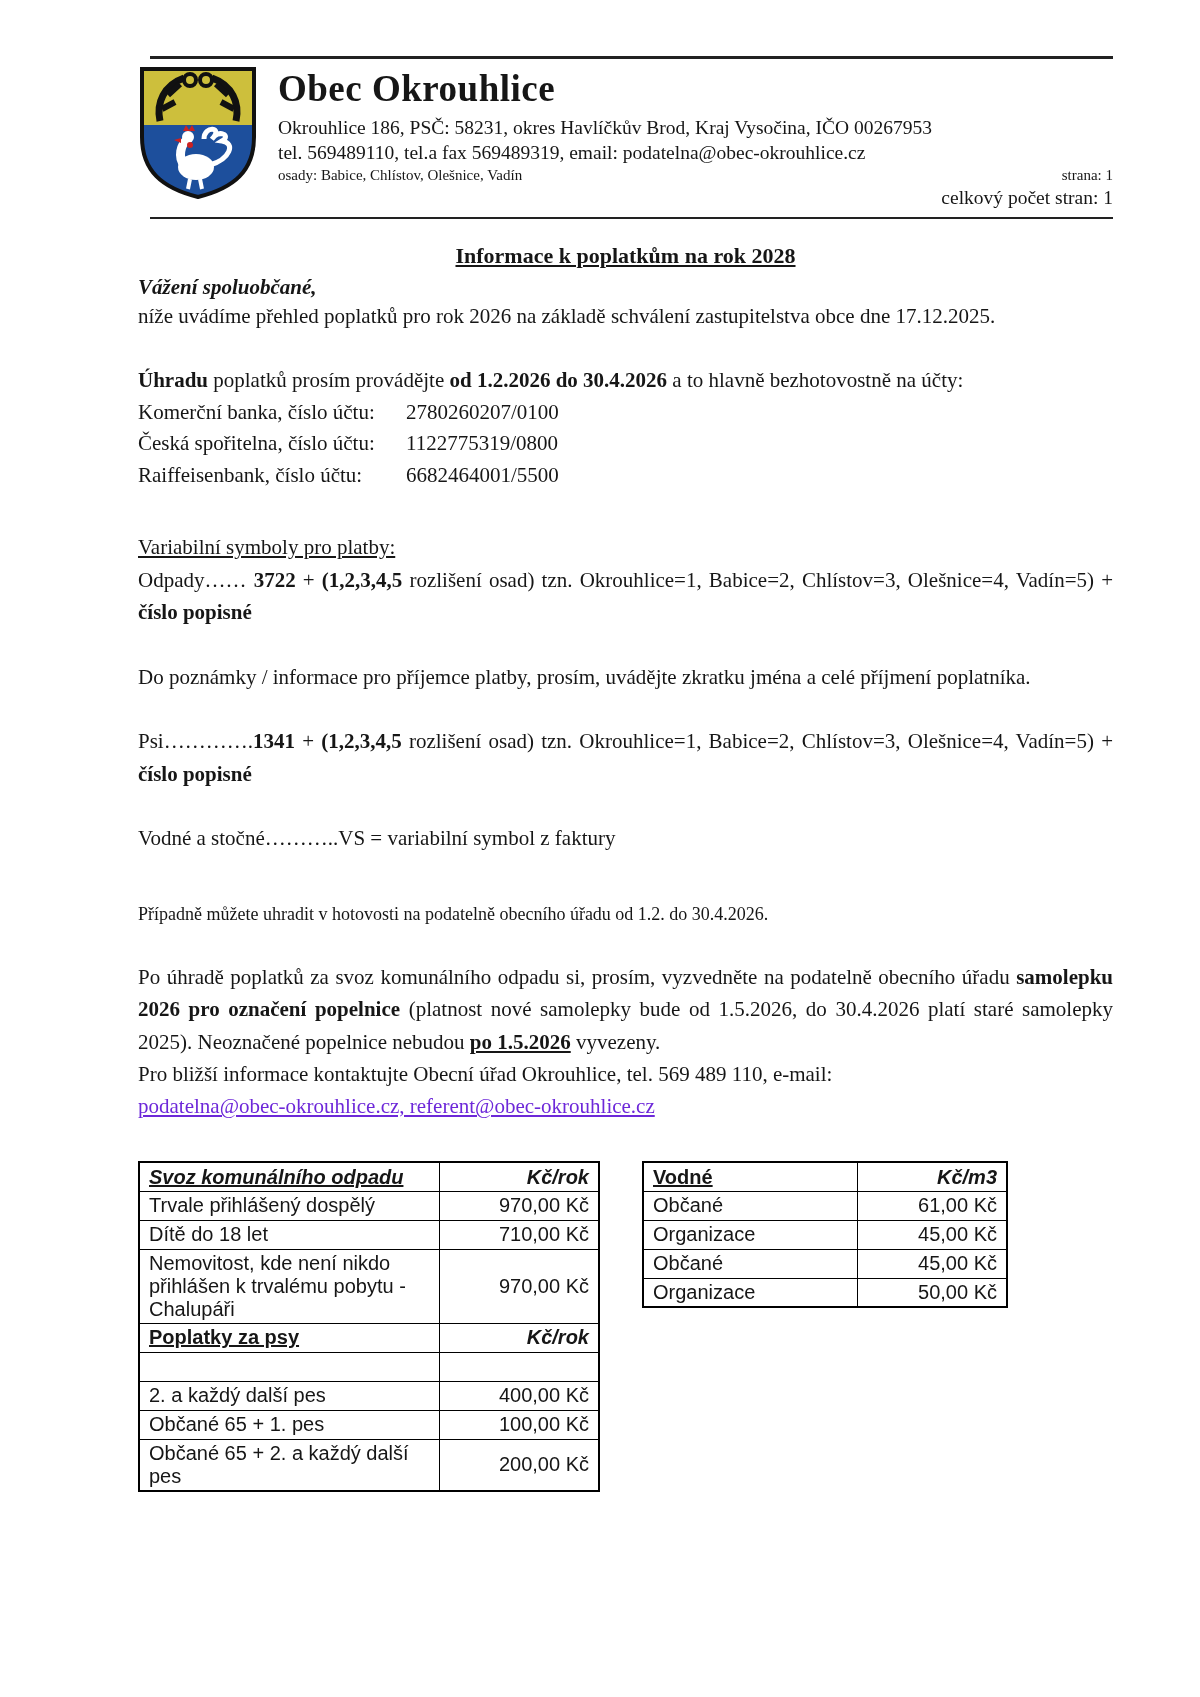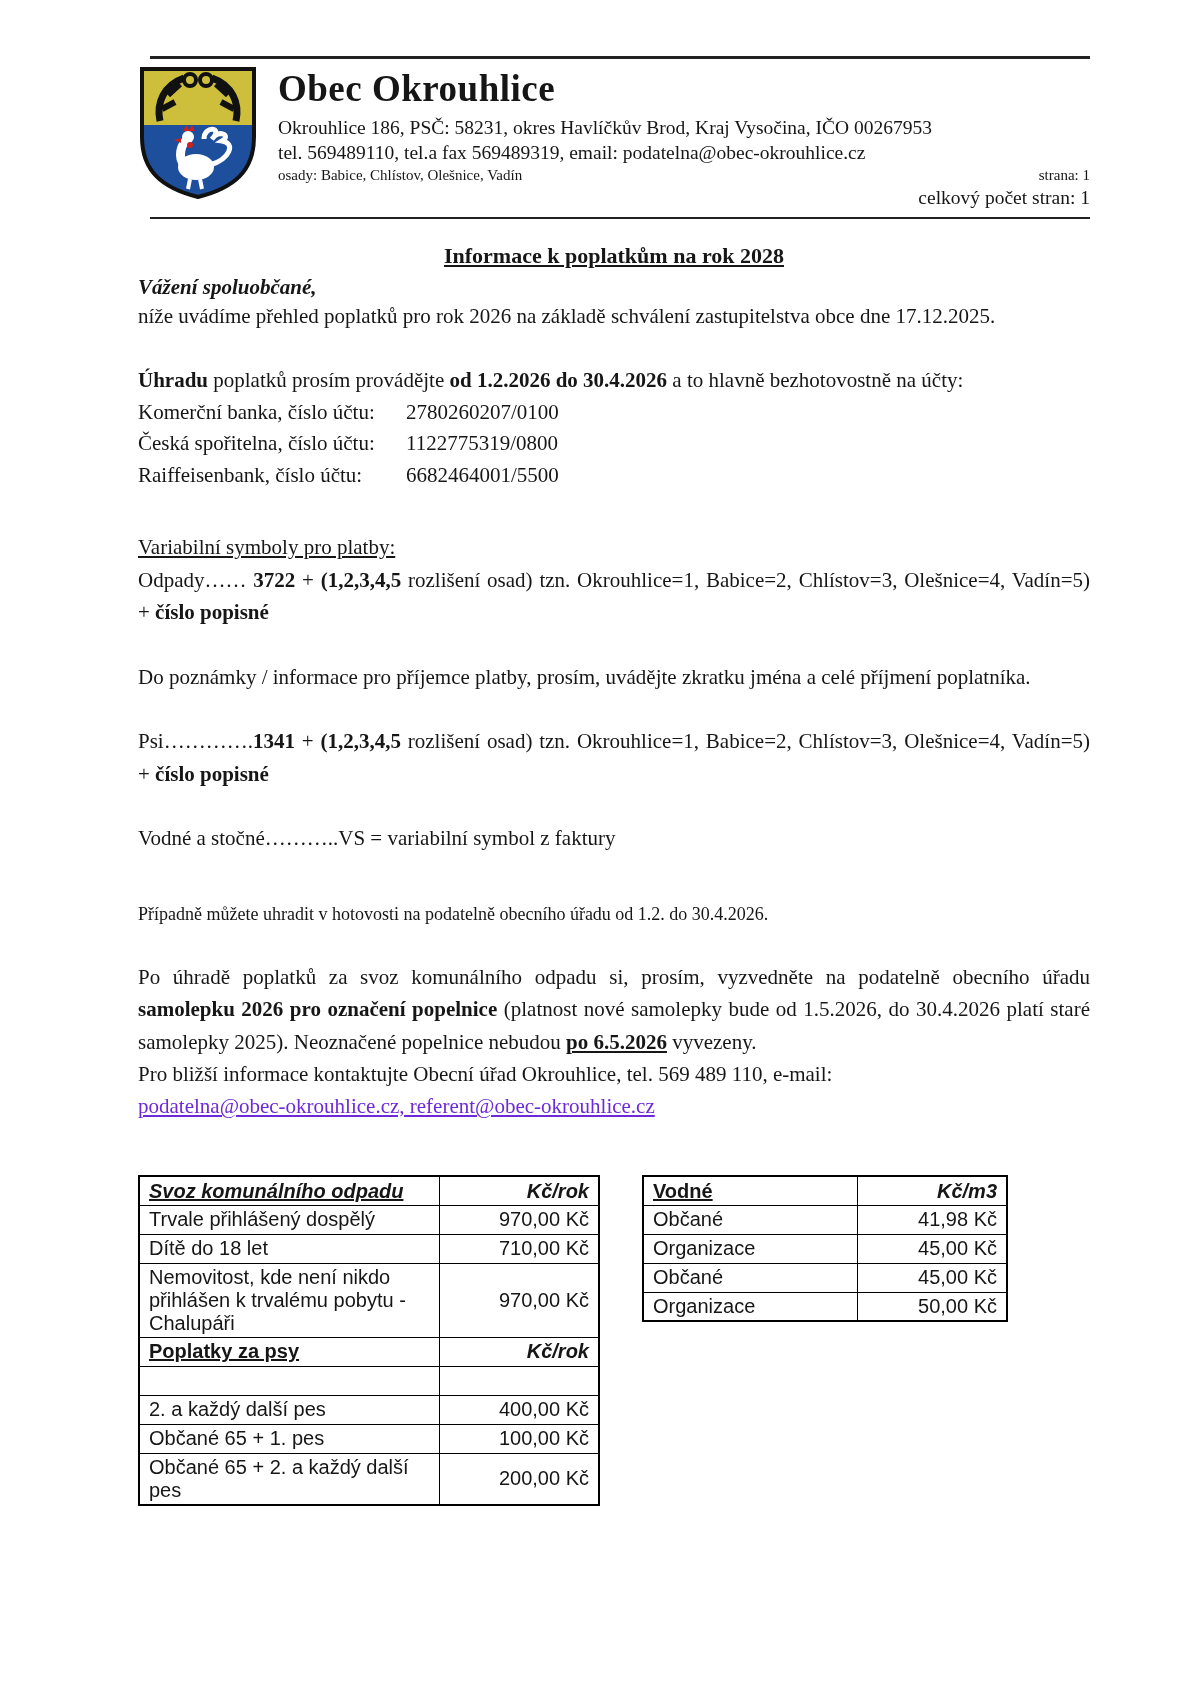--- a/index.html
+++ b/index.html
@@ -7,7 +7,7 @@
   .page {
     width: 1200px; height: 1697px; background: #ffffff; position: relative;
     font-family: "Liberation Serif", "DejaVu Serif", serif; color: #161616;
-    padding: 56px 110px 0 138px; overflow: hidden;
+    padding: 56px 87px 0 138px; overflow: hidden;
   }
   .rule-top { border: none; border-top: 3px solid #222; margin: 0 0 6px 12px; }
   .rule-mid { border: none; border-top: 2px solid #222; margin: 6px 0 0 12px; }

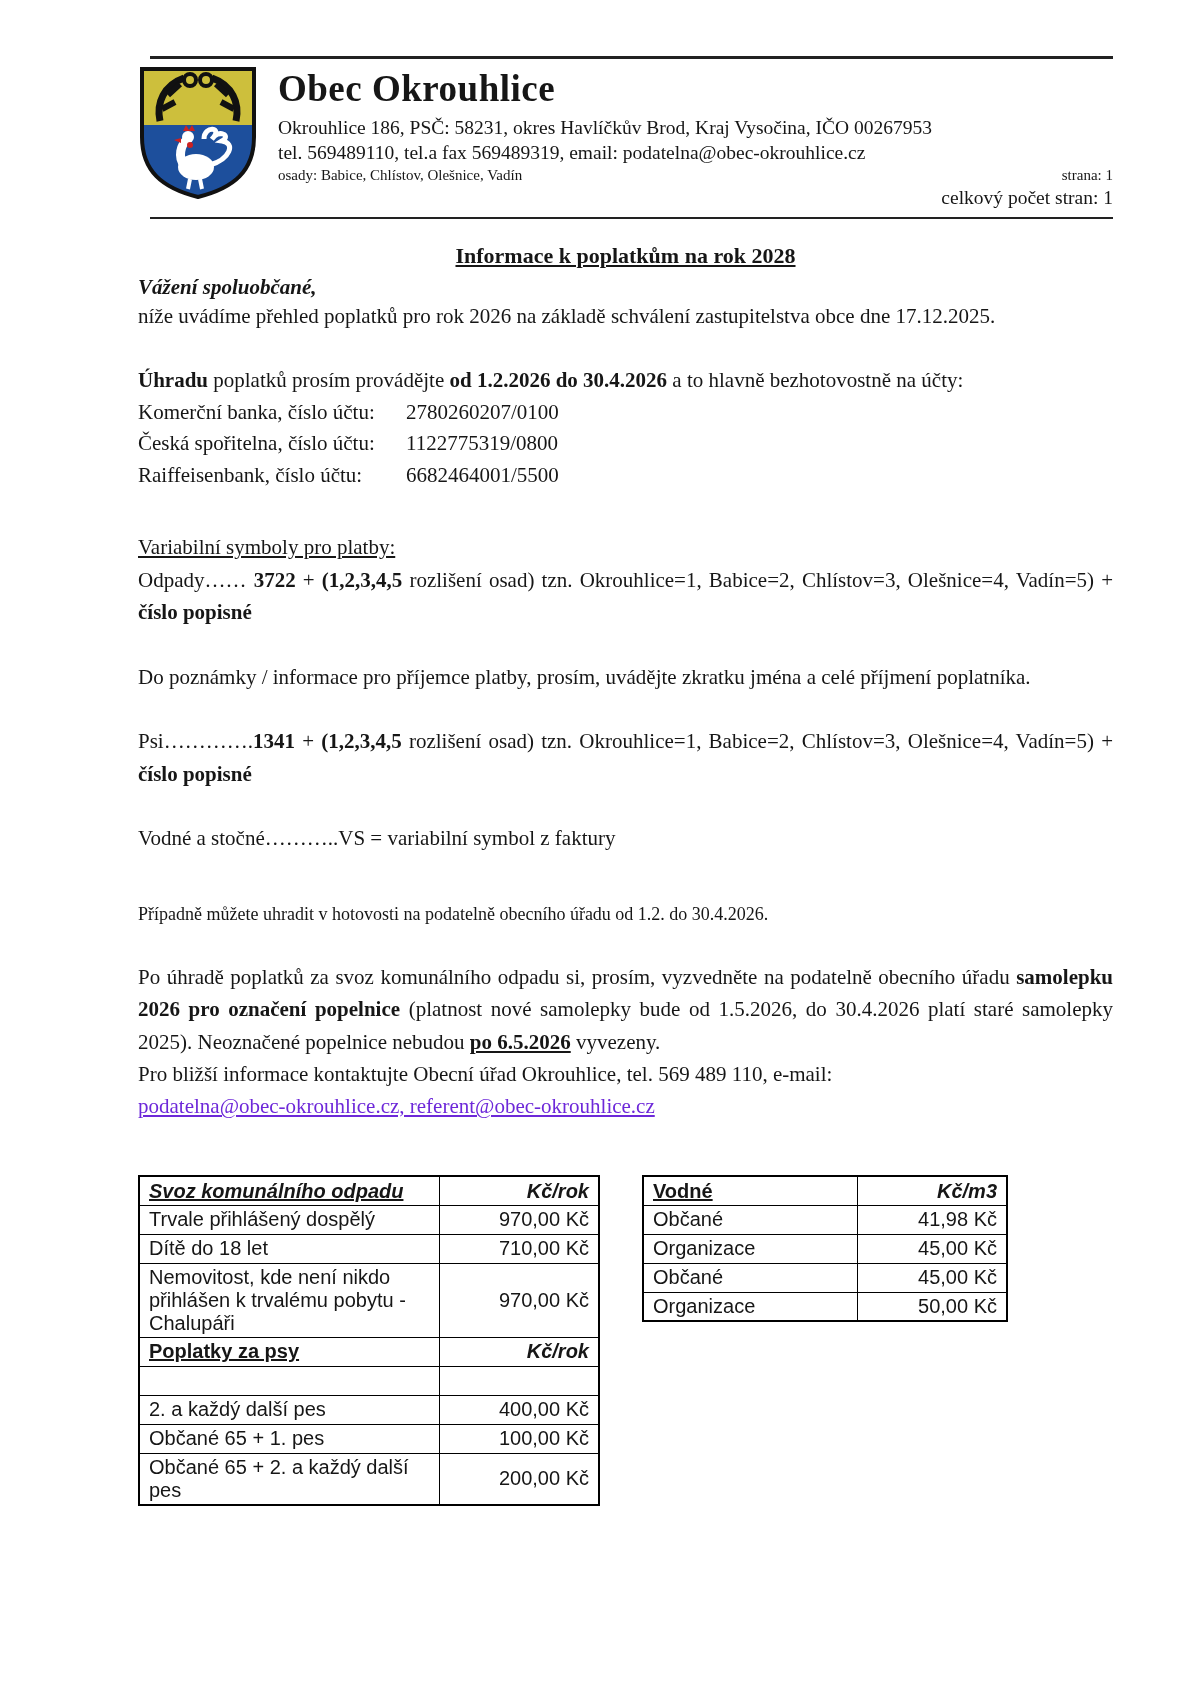--- a/index.html
+++ b/index.html
@@ -122,7 +122,7 @@
 
   <p class="para small-note">Případně můžete uhradit v hotovosti na podatelně obecního úřadu od 1.2. do 30.4.2026.</p>
 
-  <p class="para mt"><span>Po úhradě poplatků za svoz komunálního odpadu si, prosím, vyzvedněte na podatelně obecního úřadu </span><b>samolepku 2026 pro označení popelnice</b><span> (platnost nové samolepky bude od 1.5.2026, do 30.4.2026 platí staré samolepky 2025). Neoznačené popelnice nebudou </span><span class="bu">po 6.5.2026</span><span> vyvezeny.</span></p>
+  <p class="para mt"><span>Po úhradě poplatků za svoz komunálního odpadu si, prosím, vyzvedněte na podatelně obecního úřadu </span><b>samolepku 2026 pro označení popelnice</b><span> (platnost nové samolepky bude od 1.5.2026, do 30.4.2026 platí staré samolepky 2025). Neoznačené popelnice nebudou </span><span class="bu">po 1.5.2026</span><span> vyvezeny.</span></p>
 
   <p class="para">Pro bližší informace kontaktujte Obecní úřad Okrouhlice, tel.  569 489 110,  e-mail:</p>
   <div class="link-line">

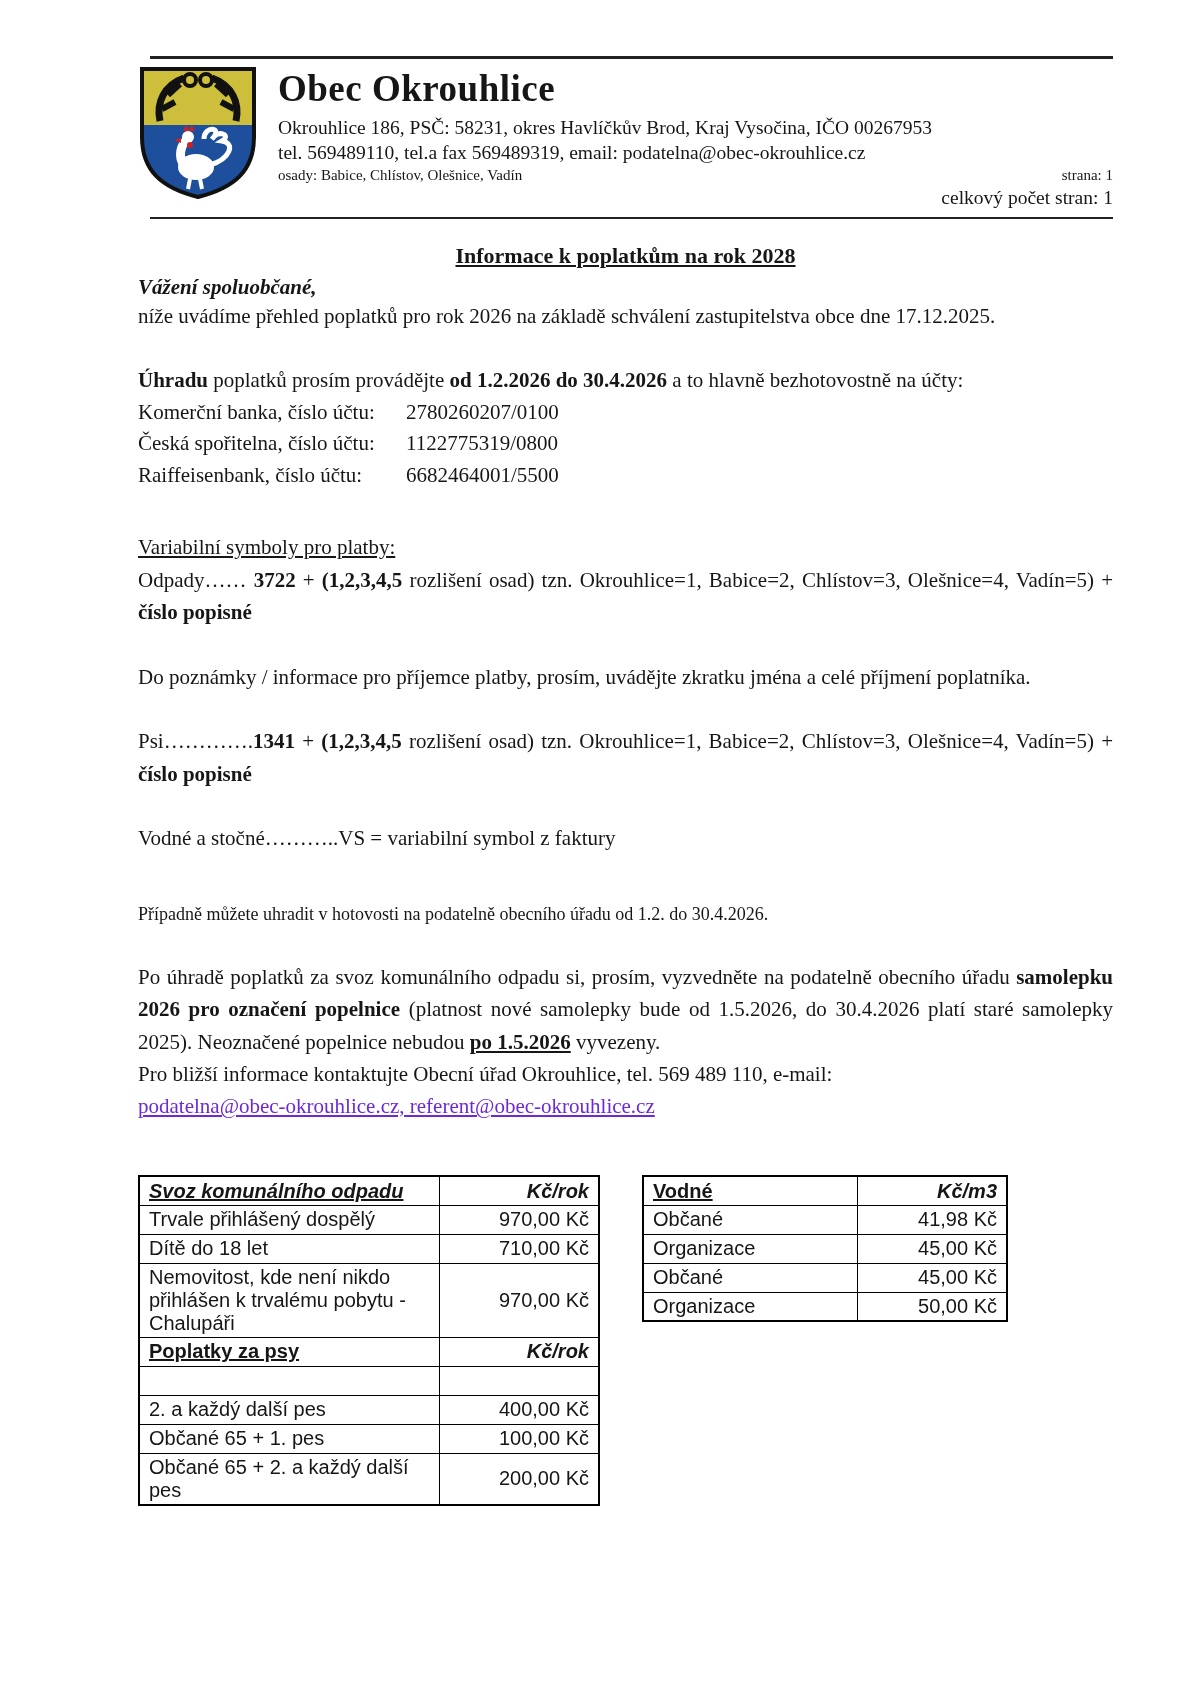--- a/index.html
+++ b/index.html
@@ -33,7 +33,7 @@
   .link-line { font-size: 21px; line-height: 1.45; }
   .email-link { color: #6d28d9; text-decoration: underline; cursor: pointer; }
 
-  .tables-wrap { display: flex; align-items: flex-start; gap: 42px; margin-top: 54px;
+  .tables-wrap { display: flex; align-items: flex-start; gap: 42px; margin-top: 40px;
     font-family: "Liberation Sans", "DejaVu Sans", sans-serif; }
   table.fees { border-collapse: collapse; border: 2px solid #000; }
   table.fees td { border: 1px solid #000; padding: 2px 9px; font-size: 20px; height: 29px;

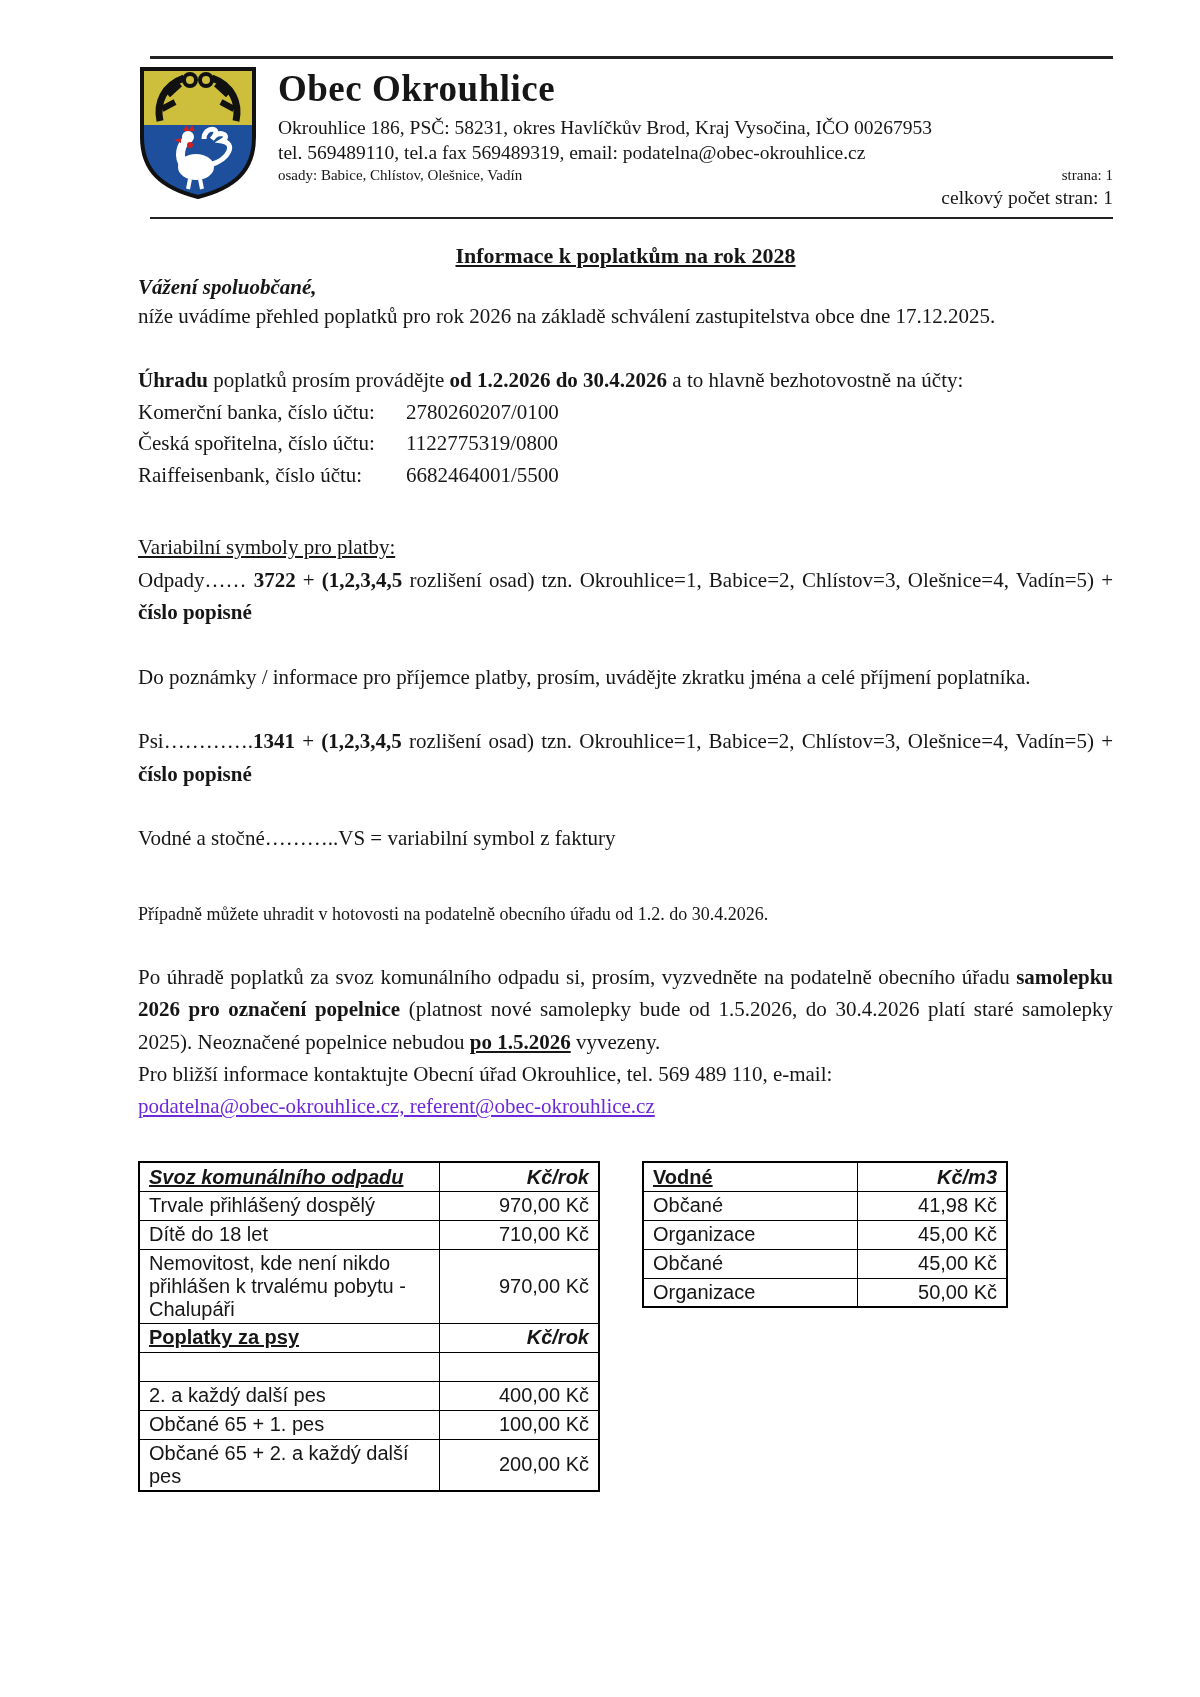--- a/index.html
+++ b/index.html
@@ -180,7 +180,7 @@
       </tr>
       <tr>
         <td class="lbl">Občané</td>
-        <td class="val">41,98 Kč</td>
+        <td class="val">61,00 Kč</td>
       </tr>
       <tr>
         <td class="lbl">Organizace</td>

